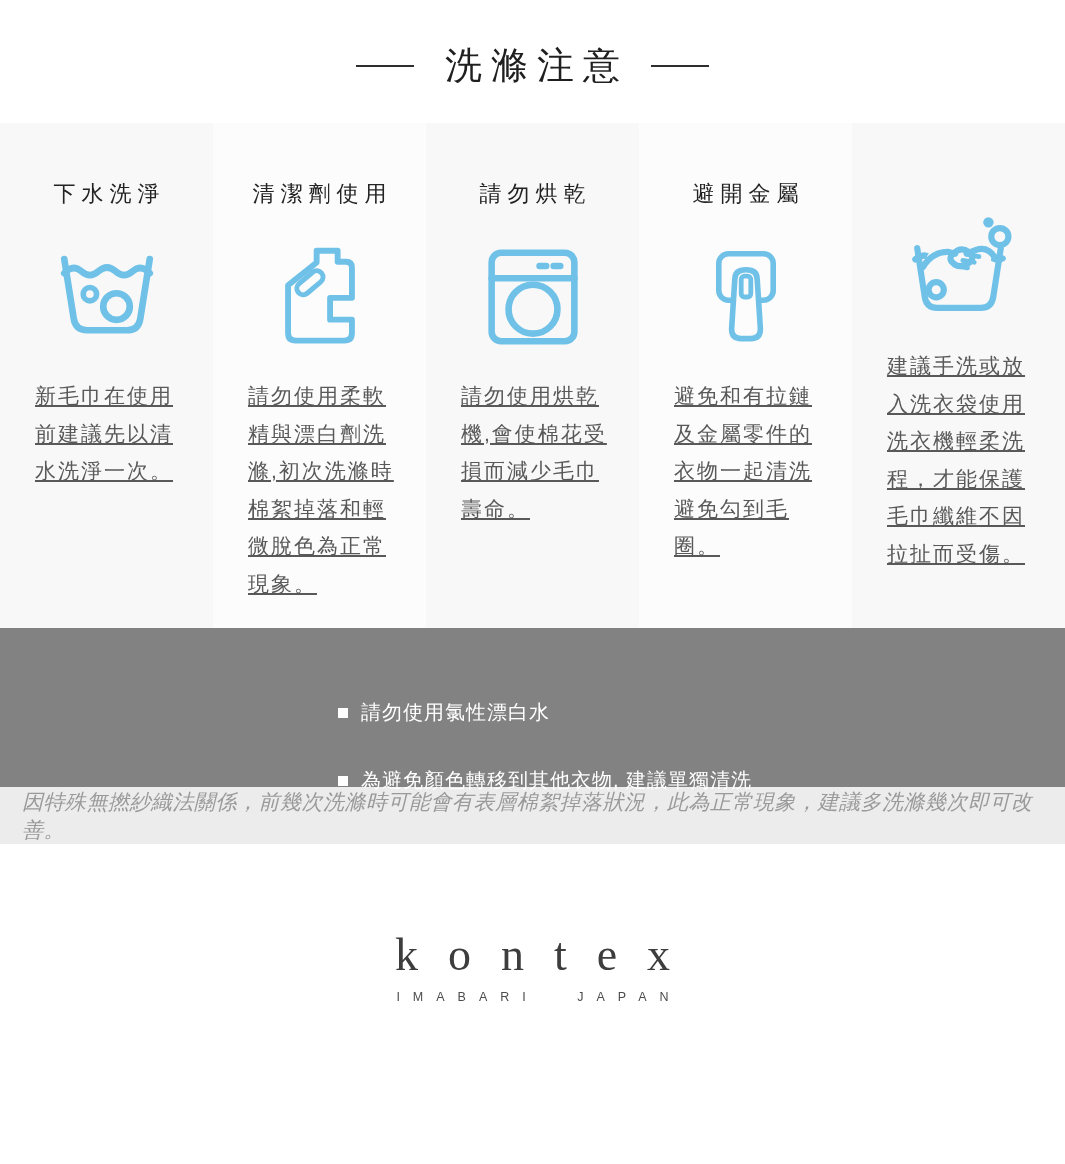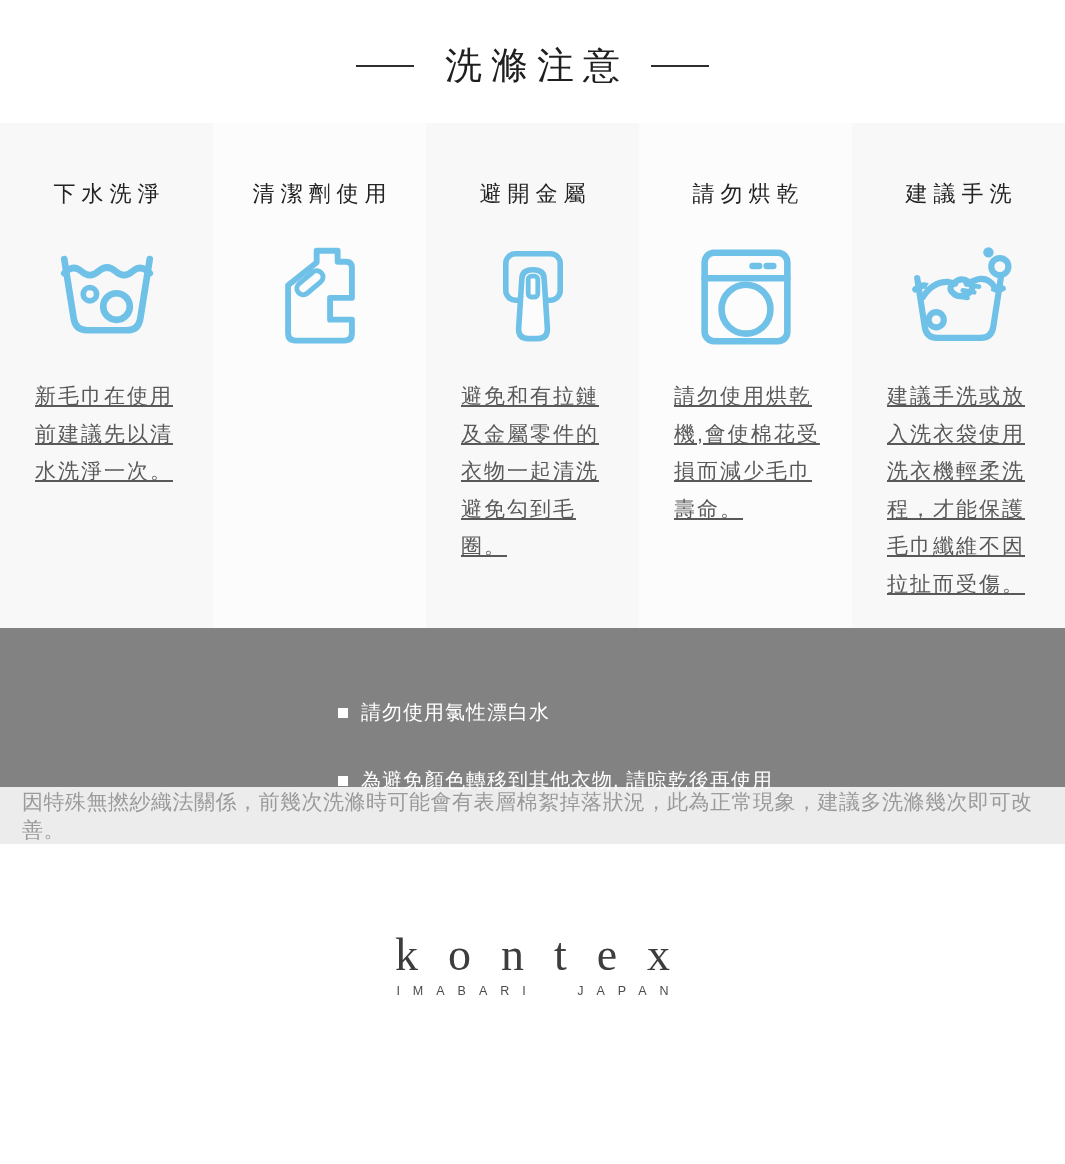--- a/index.html
+++ b/index.html
@@ -124,6 +124,24 @@
     </div>
 
     <div class="card">
+      <div class="card-title">請勿烘乾</div>
+      <div class="card-icon">
+        <svg width="94" height="100" viewBox="0 0 100 106">
+          <g stroke="currentColor" fill="none" stroke-width="7" stroke-linecap="round" stroke-linejoin="round">
+            <rect x="6" y="6" width="88" height="94" rx="10"></rect>
+            <path d="M6,33 L94,33"></path>
+            <path d="M57,20 L64,20 M72,20 L79,20"></path>
+            <circle cx="50" cy="66" r="26"></circle>
+          </g>
+        </svg>
+      </div>
+      <div class="card-desc">請勿使用烘乾
+機,會使棉花受
+損而減少毛巾
+壽命。</div>
+    </div>
+
+    <div class="card">
       <div class="card-title">避開金屬</div>
       <div class="card-icon">
         <svg width="80" height="116" viewBox="0 0 100 120">
@@ -138,24 +156,6 @@
 及金屬零件的
 衣物一起清洗
 避免勾到毛圈。</div>
-    </div>
-
-    <div class="card">
-      <div class="card-title">請勿烘乾</div>
-      <div class="card-icon">
-        <svg width="94" height="100" viewBox="0 0 100 106">
-          <g stroke="currentColor" fill="none" stroke-width="7" stroke-linecap="round" stroke-linejoin="round">
-            <rect x="6" y="6" width="88" height="94" rx="10"></rect>
-            <path d="M6,33 L94,33"></path>
-            <path d="M57,20 L64,20 M72,20 L79,20"></path>
-            <circle cx="50" cy="66" r="26"></circle>
-          </g>
-        </svg>
-      </div>
-      <div class="card-desc">請勿使用烘乾
-機,會使棉花受
-損而減少毛巾
-壽命。</div>
     </div>
 
     <div class="card">

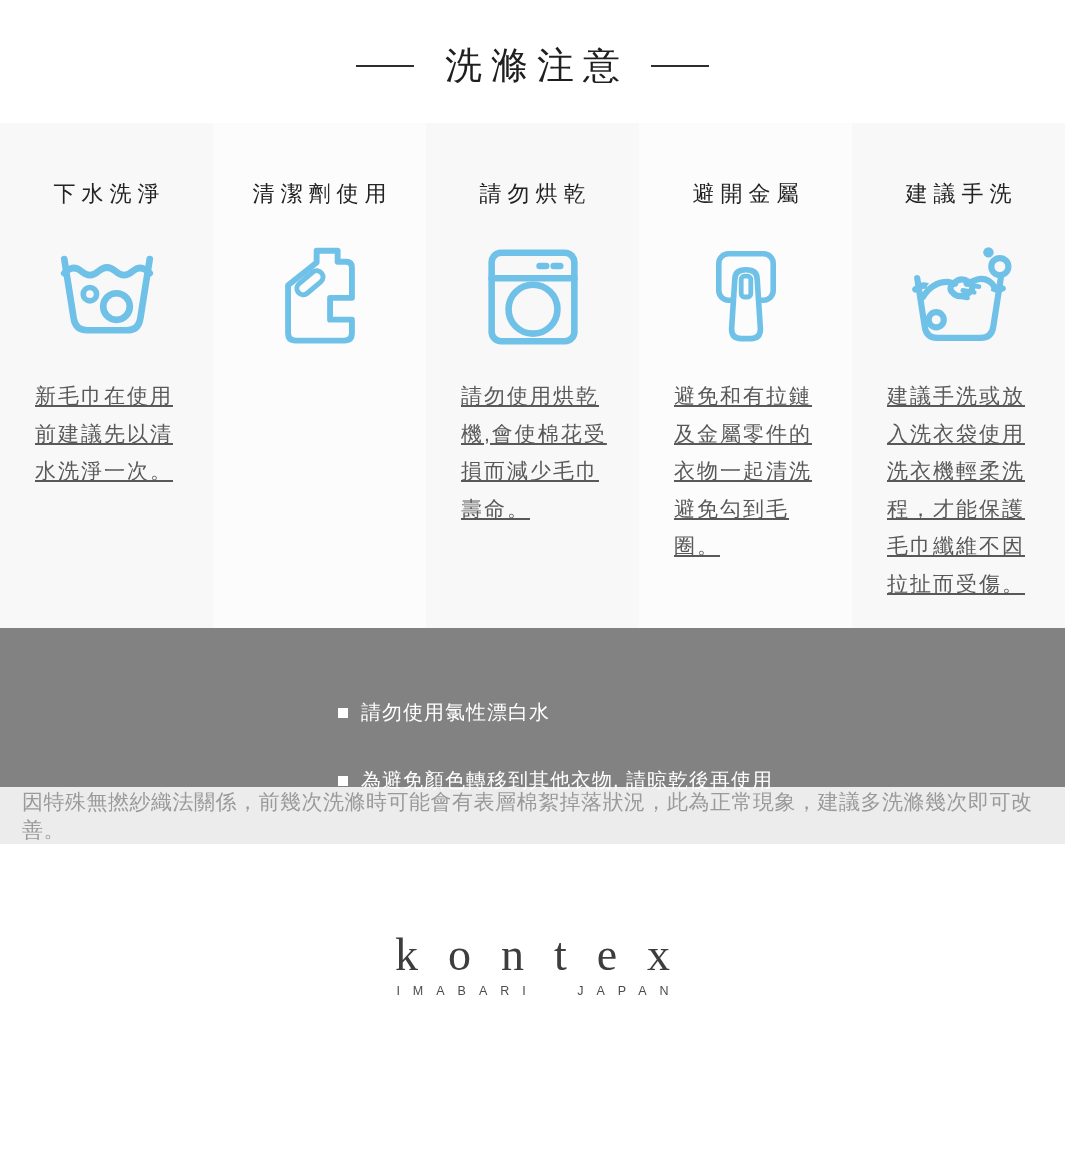--- a/index.html
+++ b/index.html
@@ -159,7 +159,6 @@
     </div>
 
     <div class="card">
-      <div class="card-title">建議手洗</div>
       <div class="card-icon">
         <svg width="114" height="108" viewBox="0 0 120 112">
           <g stroke="currentColor" fill="none" stroke-width="6.5" stroke-linecap="round" stroke-linejoin="round">

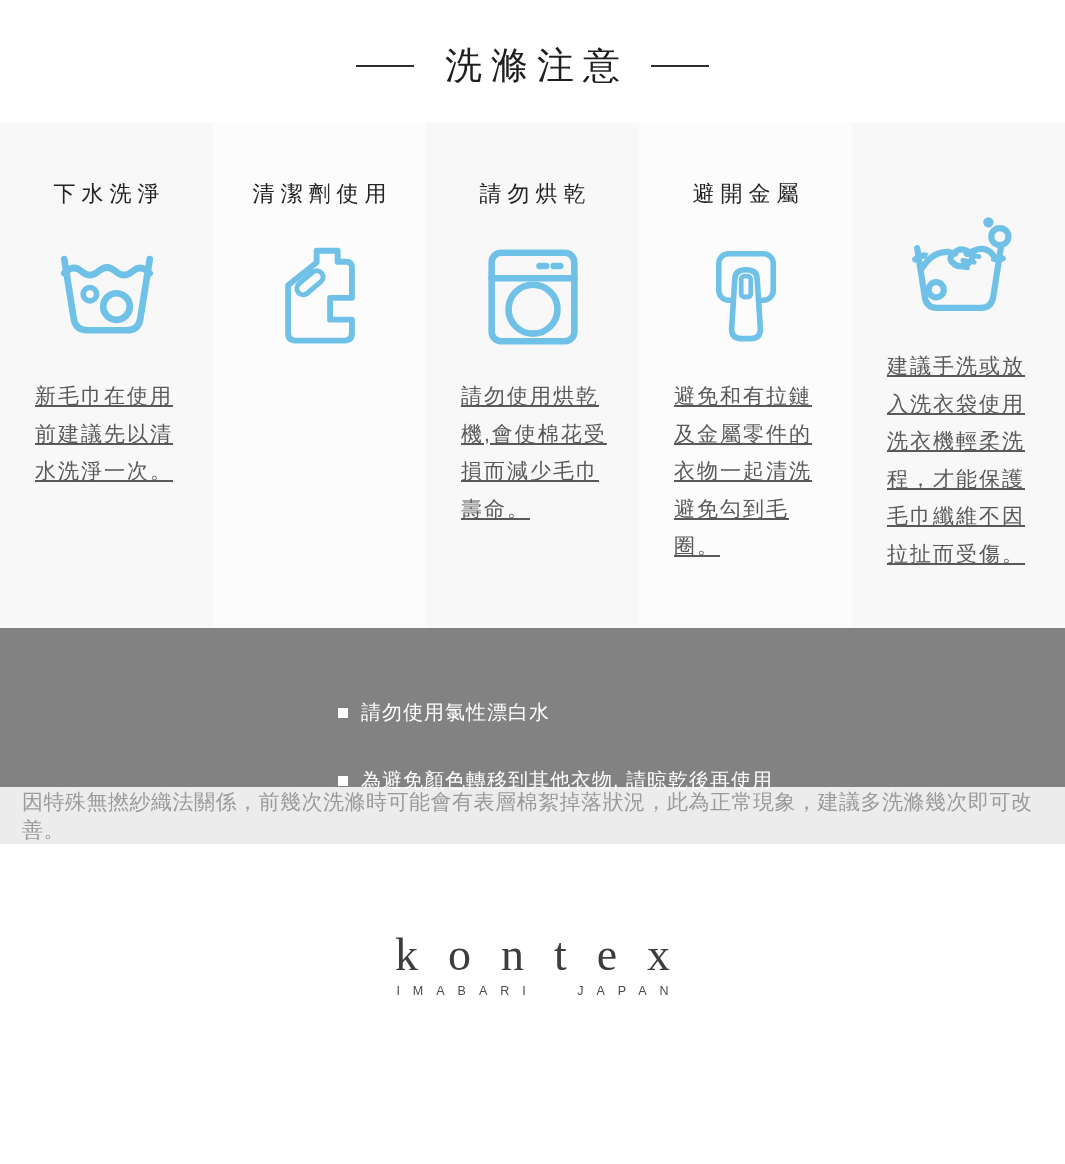--- a/index.html
+++ b/index.html
@@ -121,6 +121,12 @@
           </g>
         </svg>
       </div>
+      <div class="card-desc">請勿使用柔軟
+精與漂白劑洗
+滌,初次洗滌時
+棉絮掉落和輕
+微脫色為正常
+現象。</div>
     </div>
 
     <div class="card">

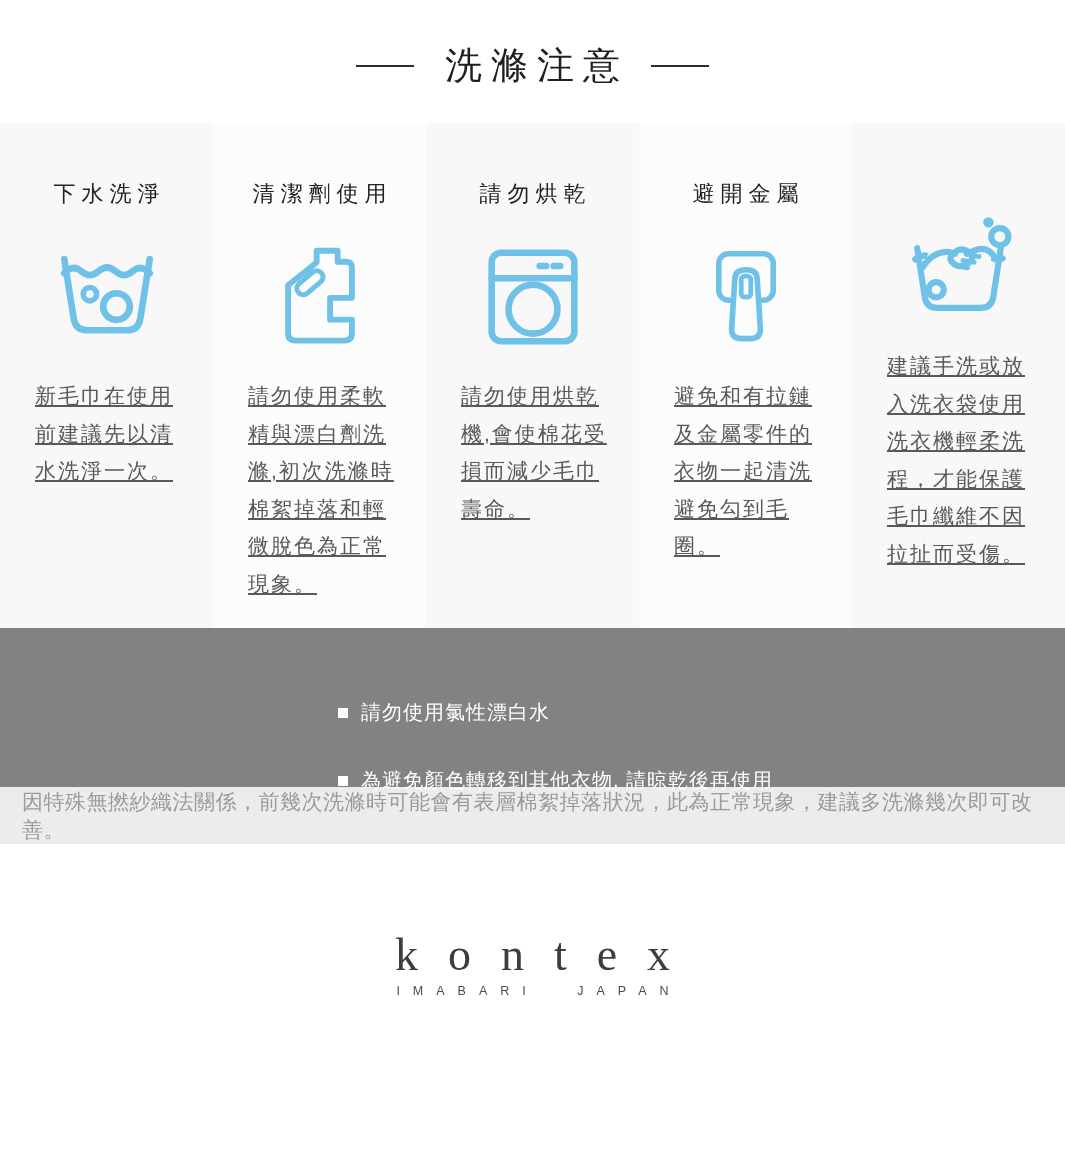--- a/index.html
+++ b/index.html
@@ -198,7 +198,7 @@
     </div>
     <div class="note-row">
       <span class="bullet"></span>
-      <span class="note-text">為避免顏色轉移到其他衣物, 請晾乾後再使用</span>
+      <span class="note-text">為避免顏色轉移到其他衣物, 建議單獨清洗</span>
     </div>
   </div>
 

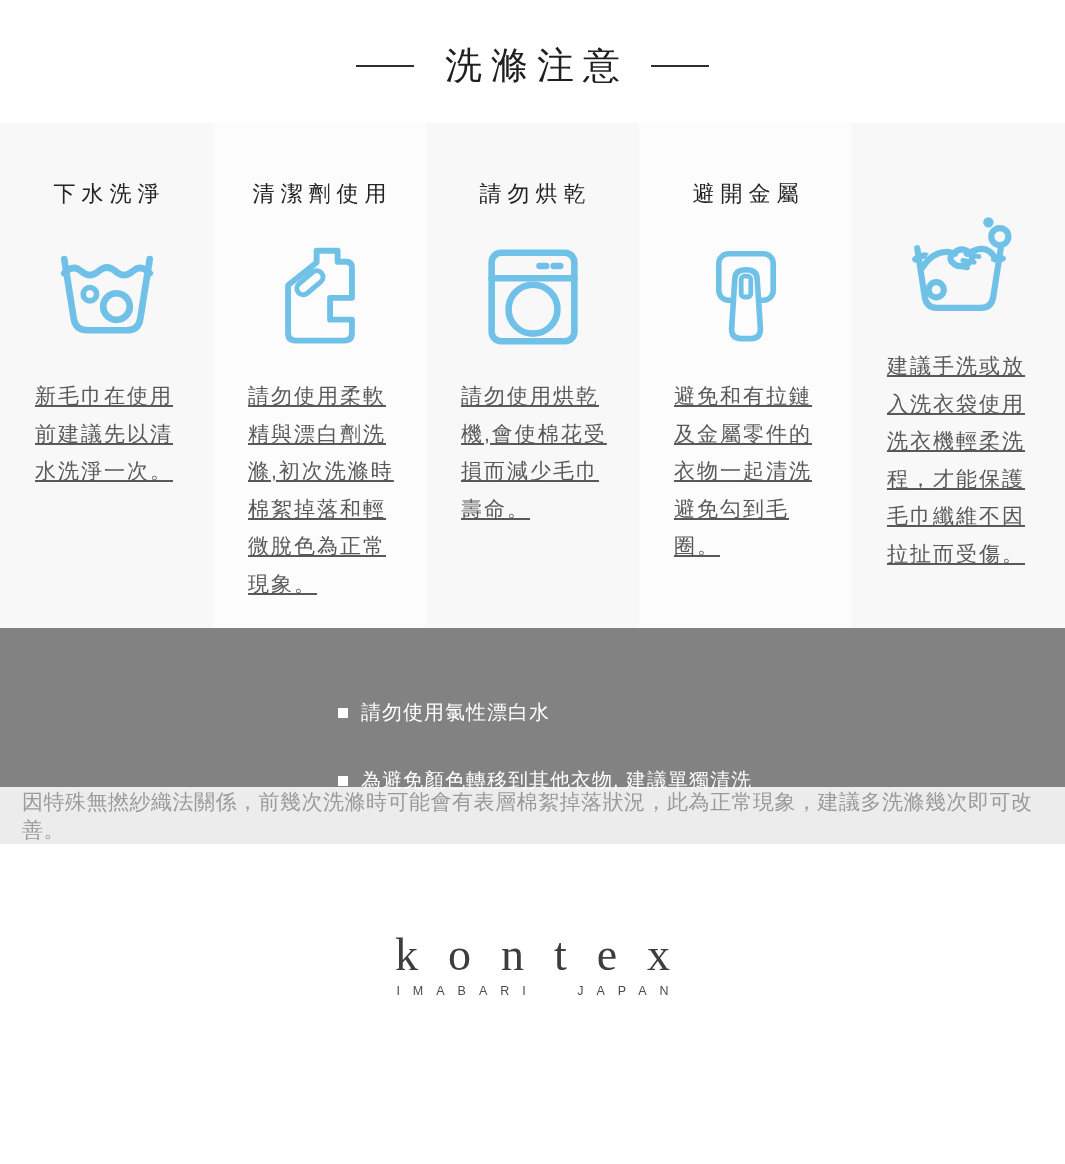--- a/index.html
+++ b/index.html
@@ -62,6 +62,7 @@
     height:57px; background:#ececec;
     display:flex; align-items:center;
     padding-left:22px;
+    font-style:italic;
   }
   .footnote-text { font-size:21px; color:#9a9a9a; letter-spacing:0.5px; }
 

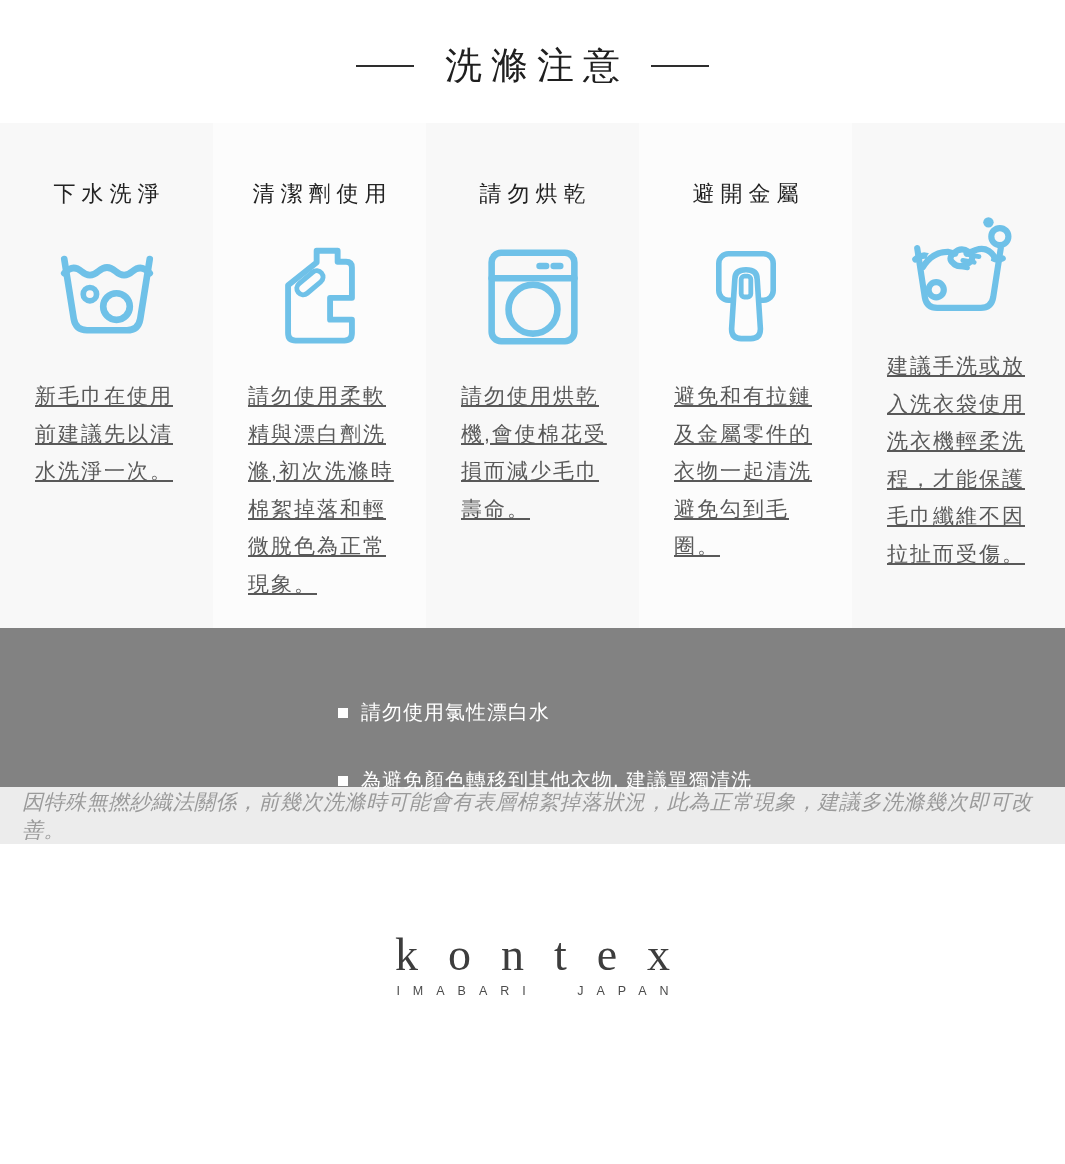--- a/index.html
+++ b/index.html
@@ -75,6 +75,7 @@
     letter-spacing:30px; padding-left:30px;margin-top:32px;
   }
   .brand-sub {
+    margin-top:6px;
   }
   .brand-sub span {
     display:inline-block;

